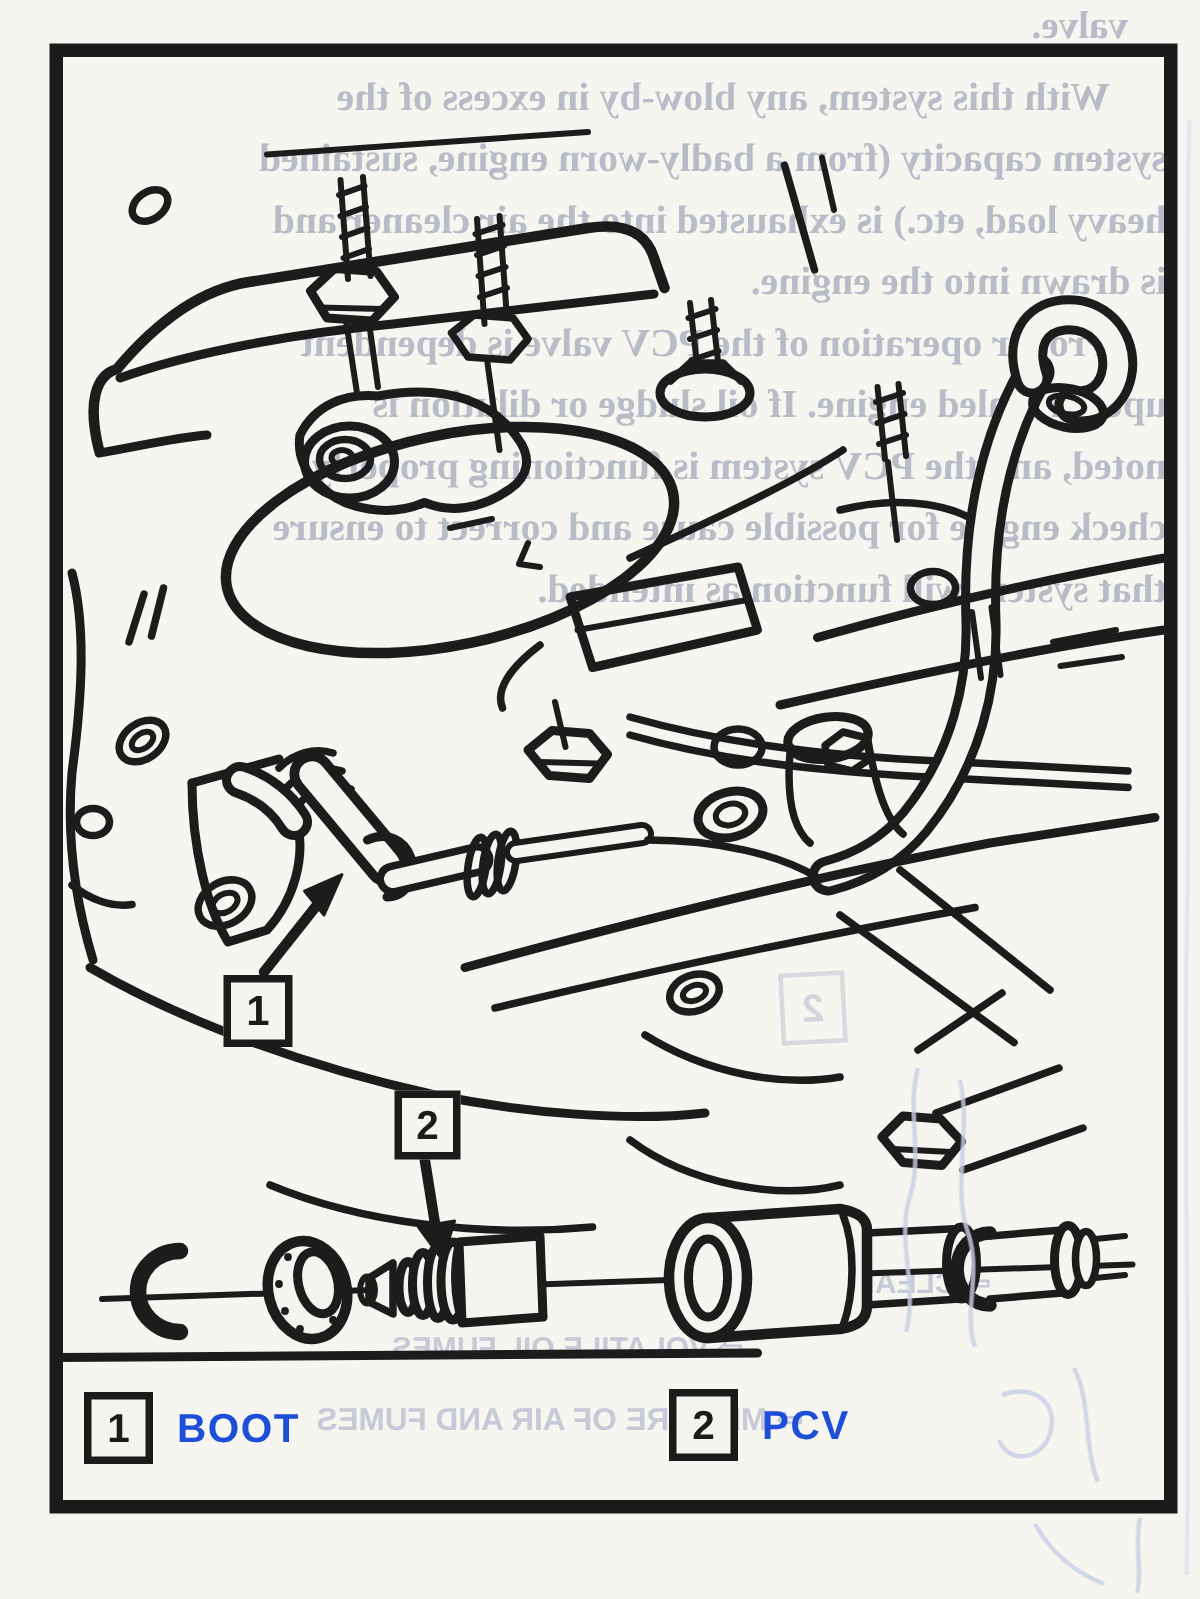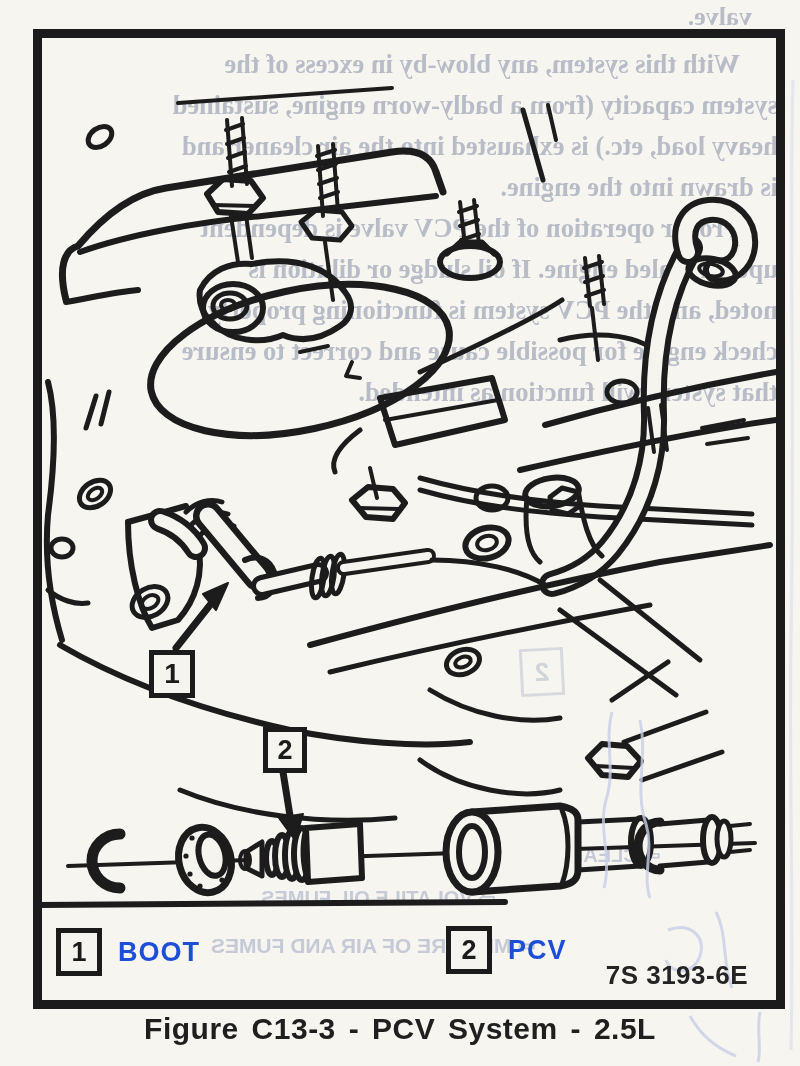--- a/index.html
+++ b/index.html
@@ -281,7 +281,6 @@
     <div class="legend-label">PCV</div>
   </div>
 
-  <div class="ref-number">7S 3193-6E</div>
 
   <div class="caption">Figure C13-3 - PCV System - 2.5L</div>
 </div>

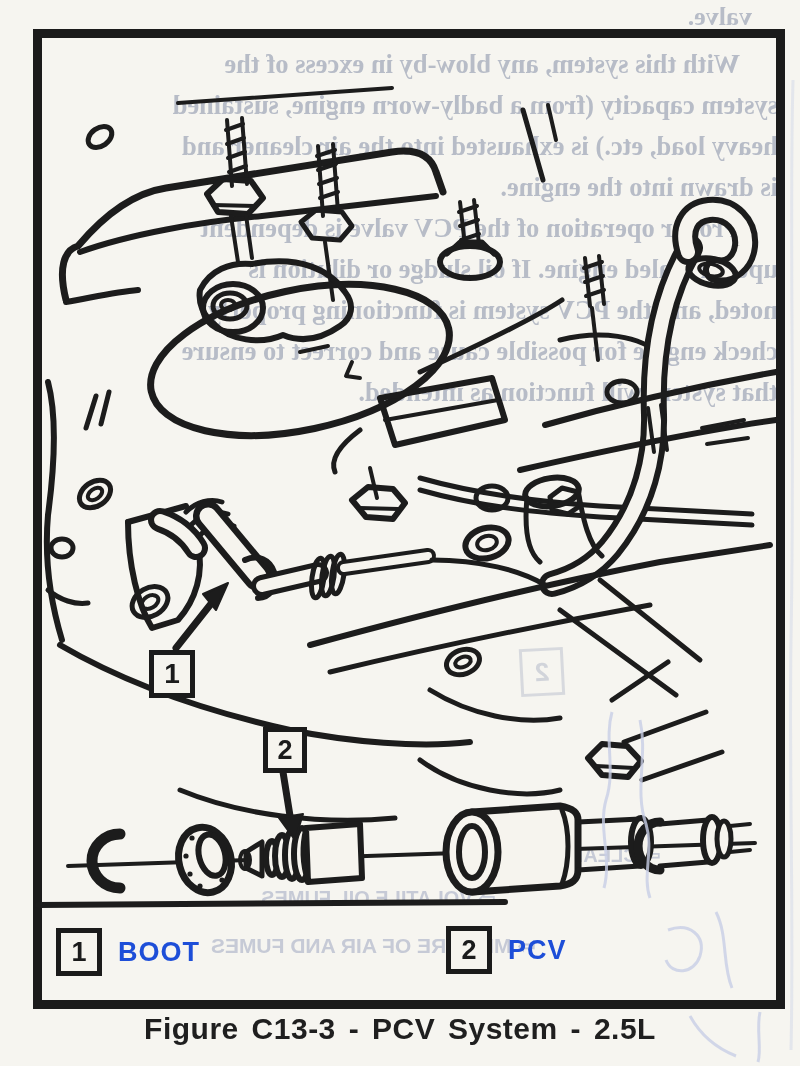--- a/index.html
+++ b/index.html
@@ -282,7 +282,6 @@
   </div>
 
 
-  <div class="caption">Figure C13-3 - PCV System - 2.5L</div>
 </div>
 
 </body></html>

